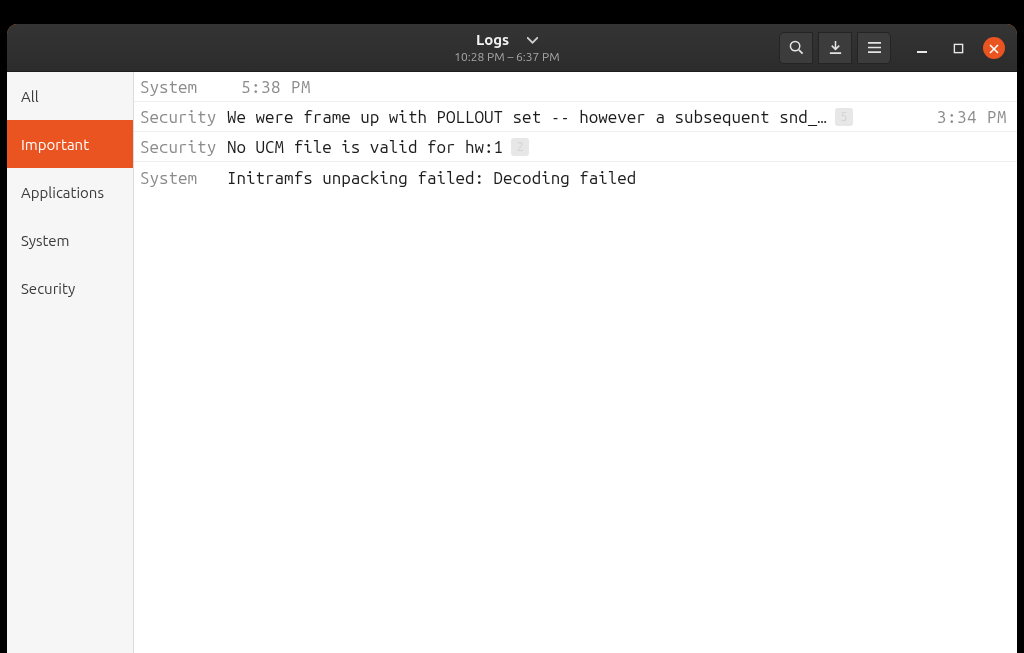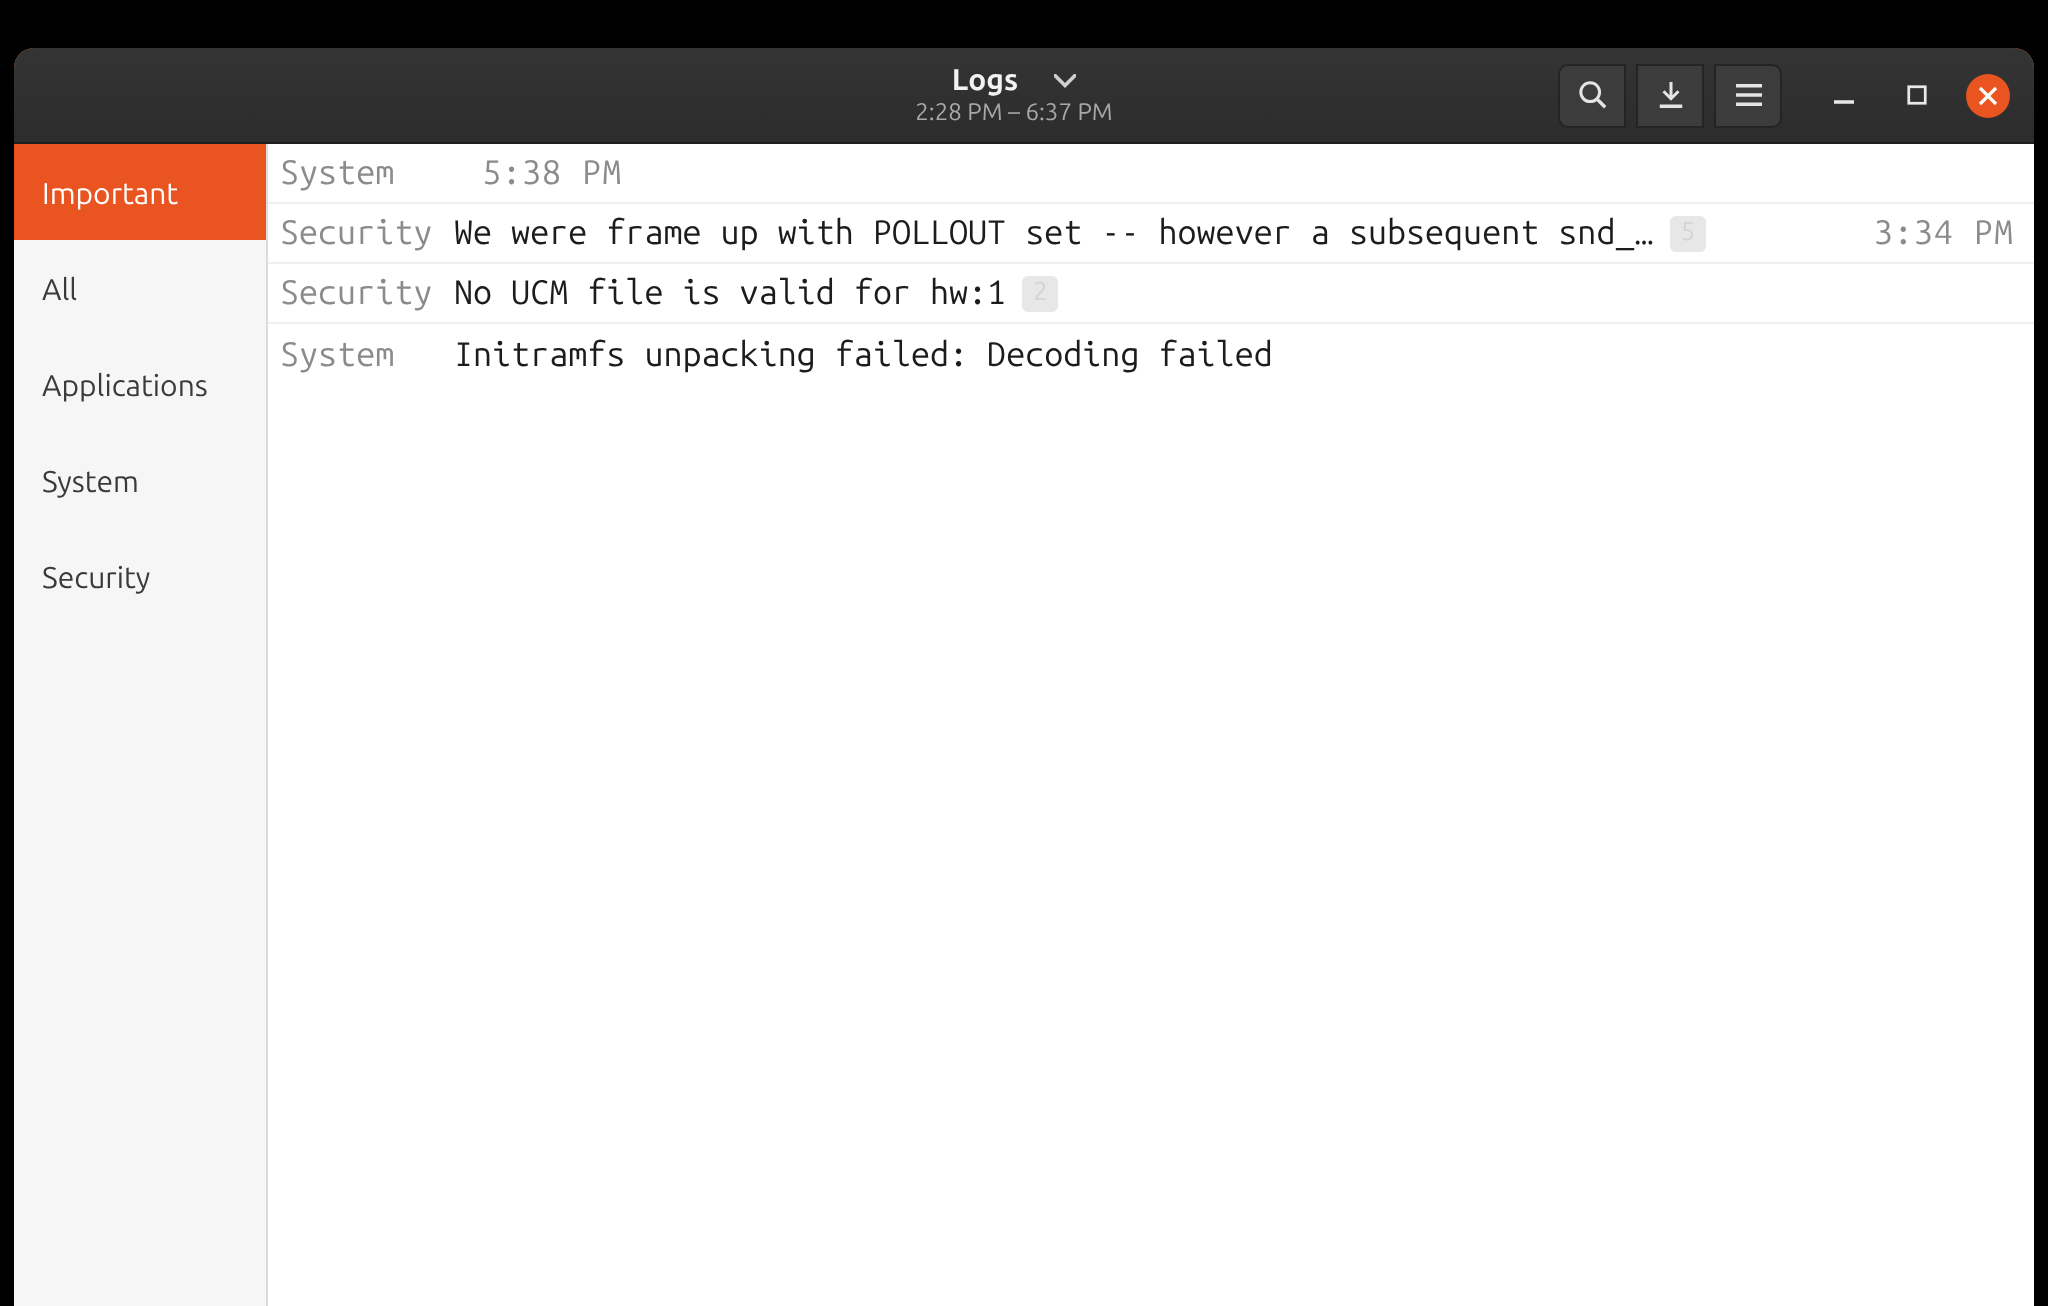--- a/index.html
+++ b/index.html
@@ -216,7 +216,7 @@
             </svg>
         </span>
       </div>
-      <span class="subtitle">2:28 PM –  6:37 PM</span>
+      <span class="subtitle">10:28 PM –  6:37 PM</span>
     </div>
 
     <div class="right-controls">

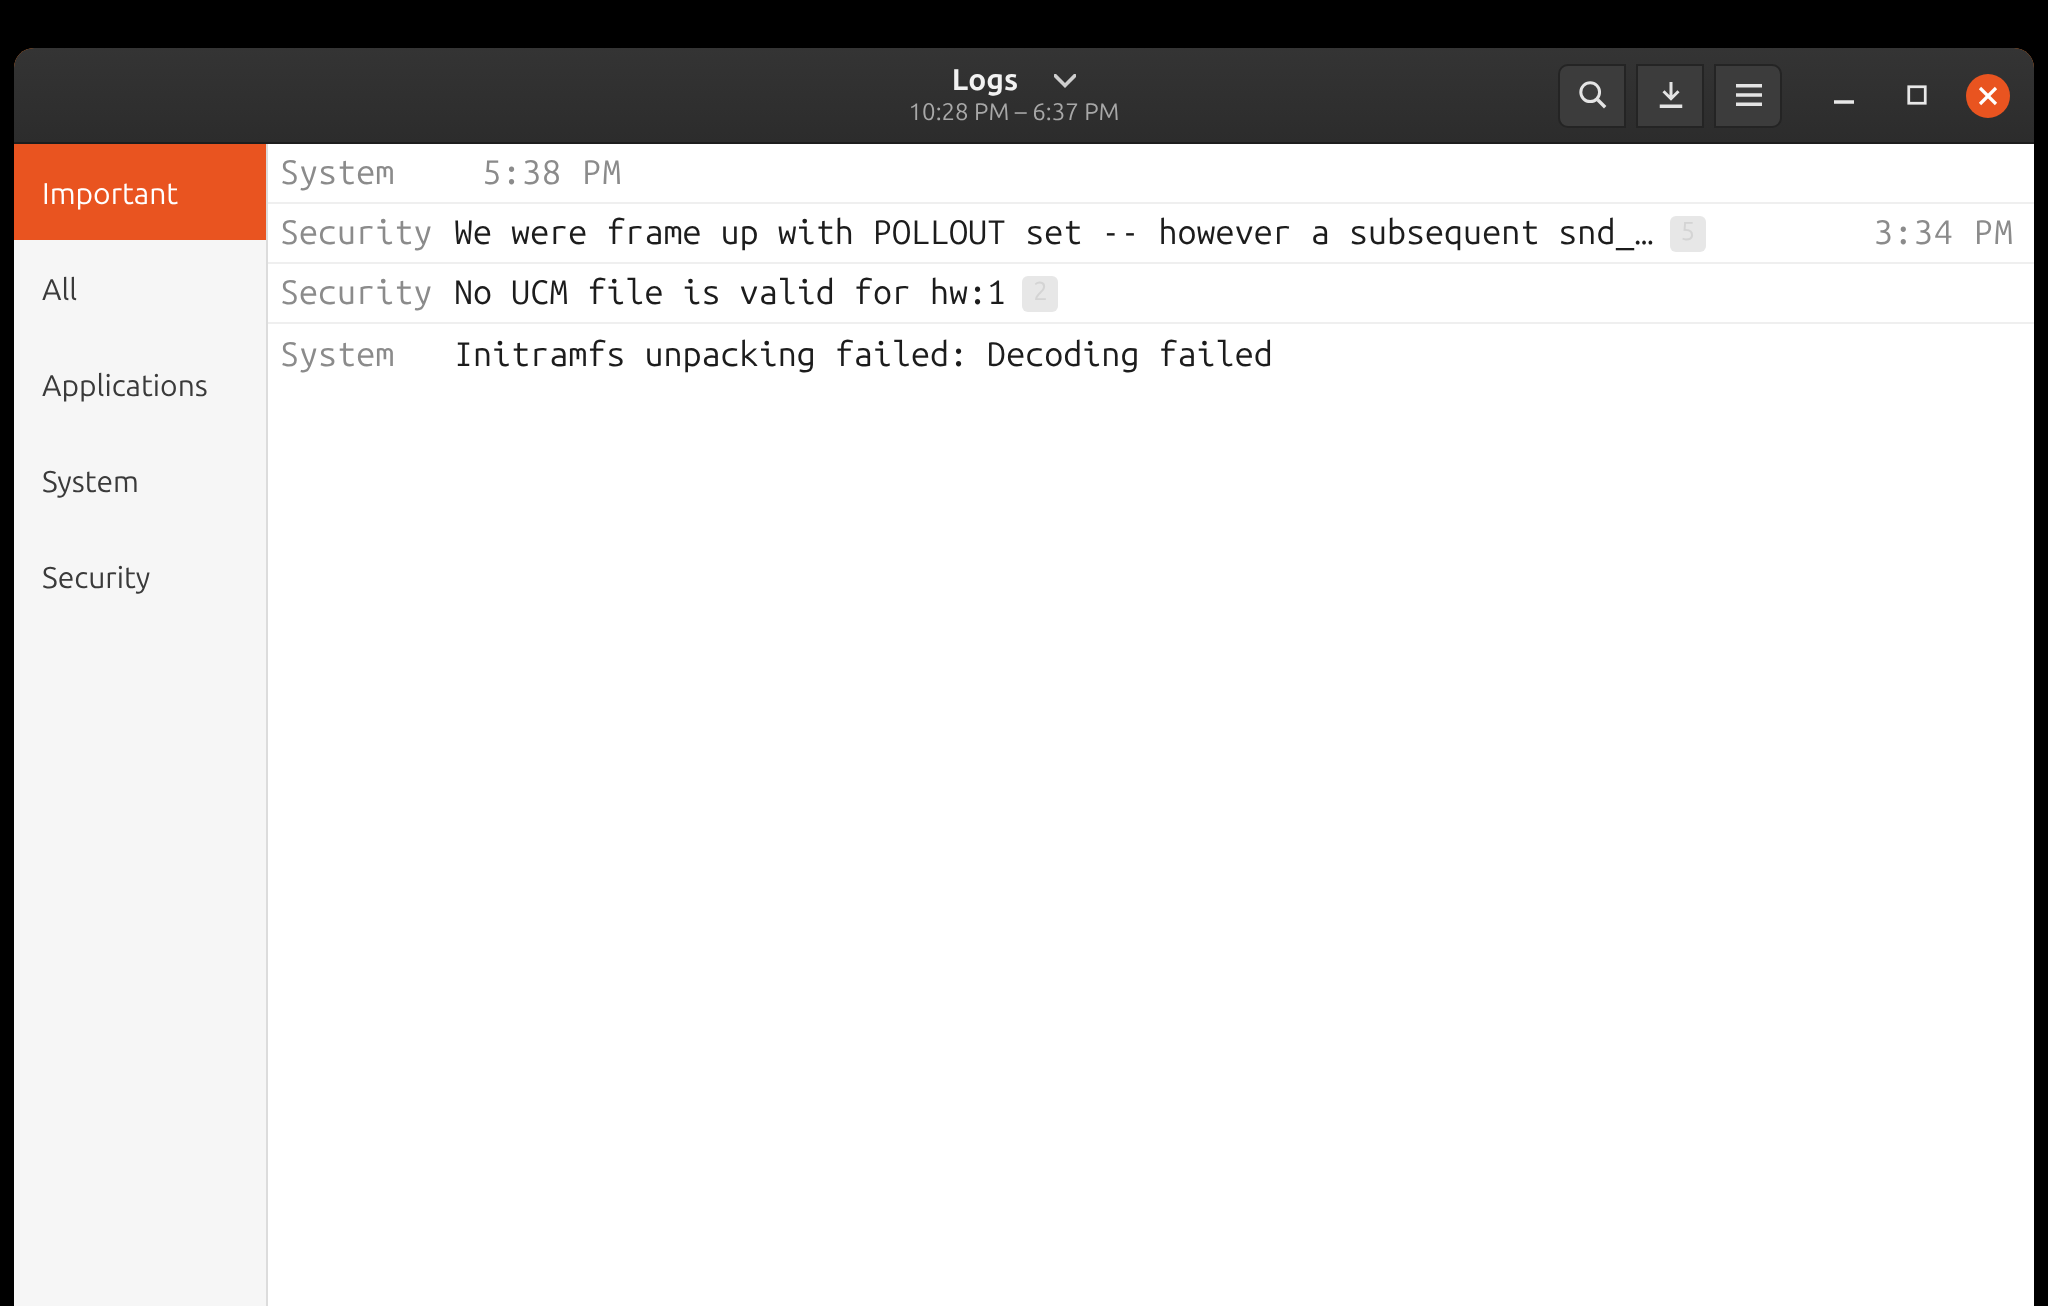--- a/index.html
+++ b/index.html
@@ -276,11 +276,11 @@
   <div class="body">
 
     <div class="sidebar">
+      <div class="item">
+        <span>All</span>
+      </div>
       <div class="item selected">
         <span>Important</span>
-      </div>
-      <div class="item">
-        <span>All</span>
       </div>
       <div class="item">
         <span>Applications</span>

